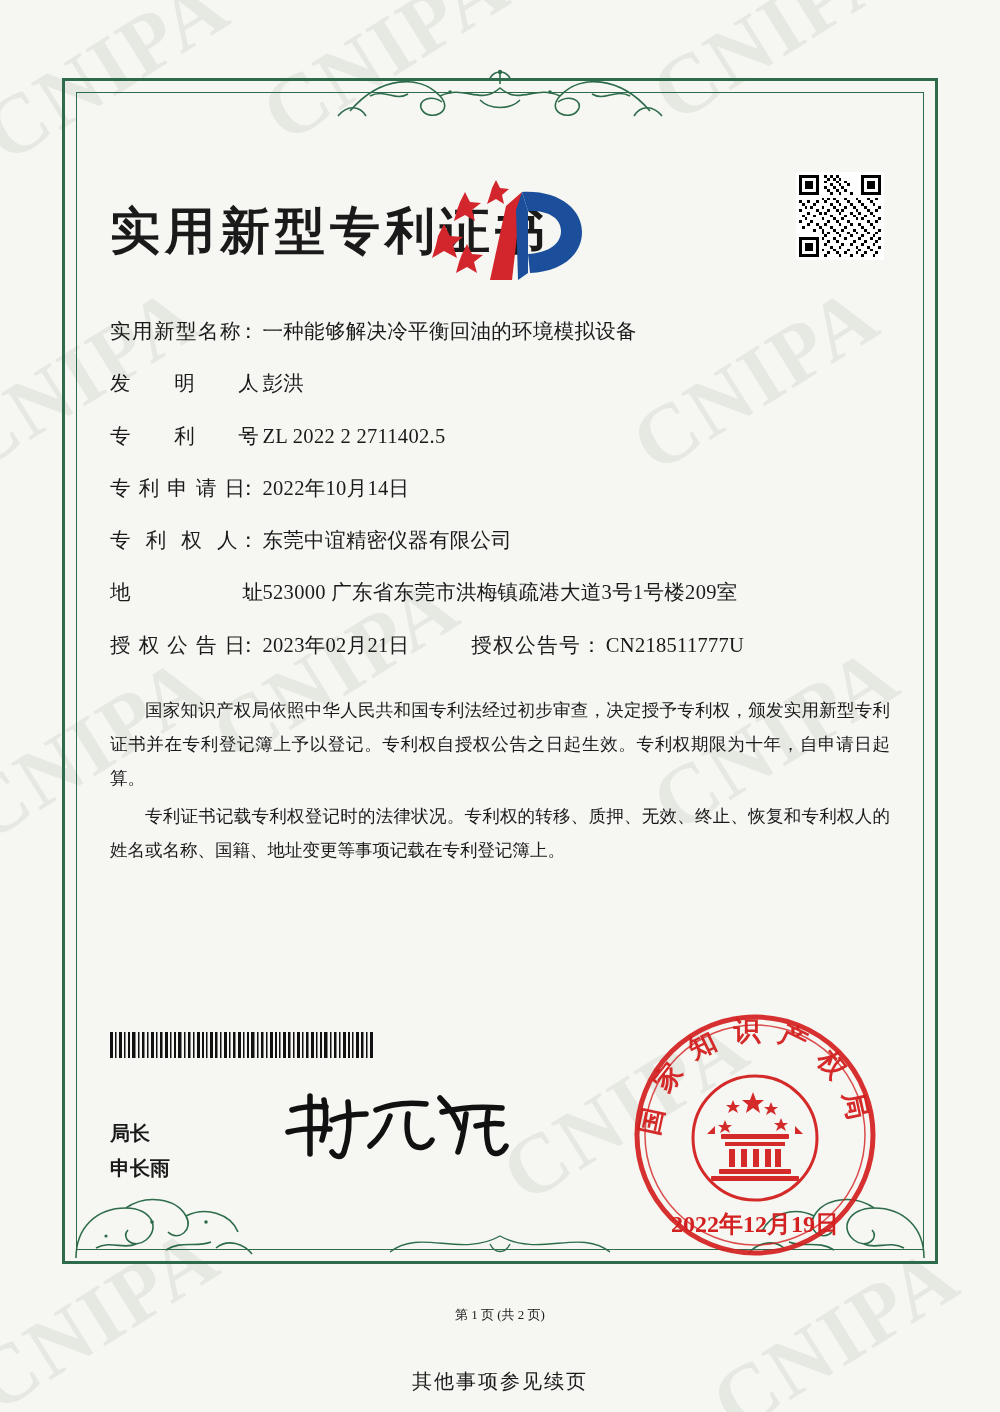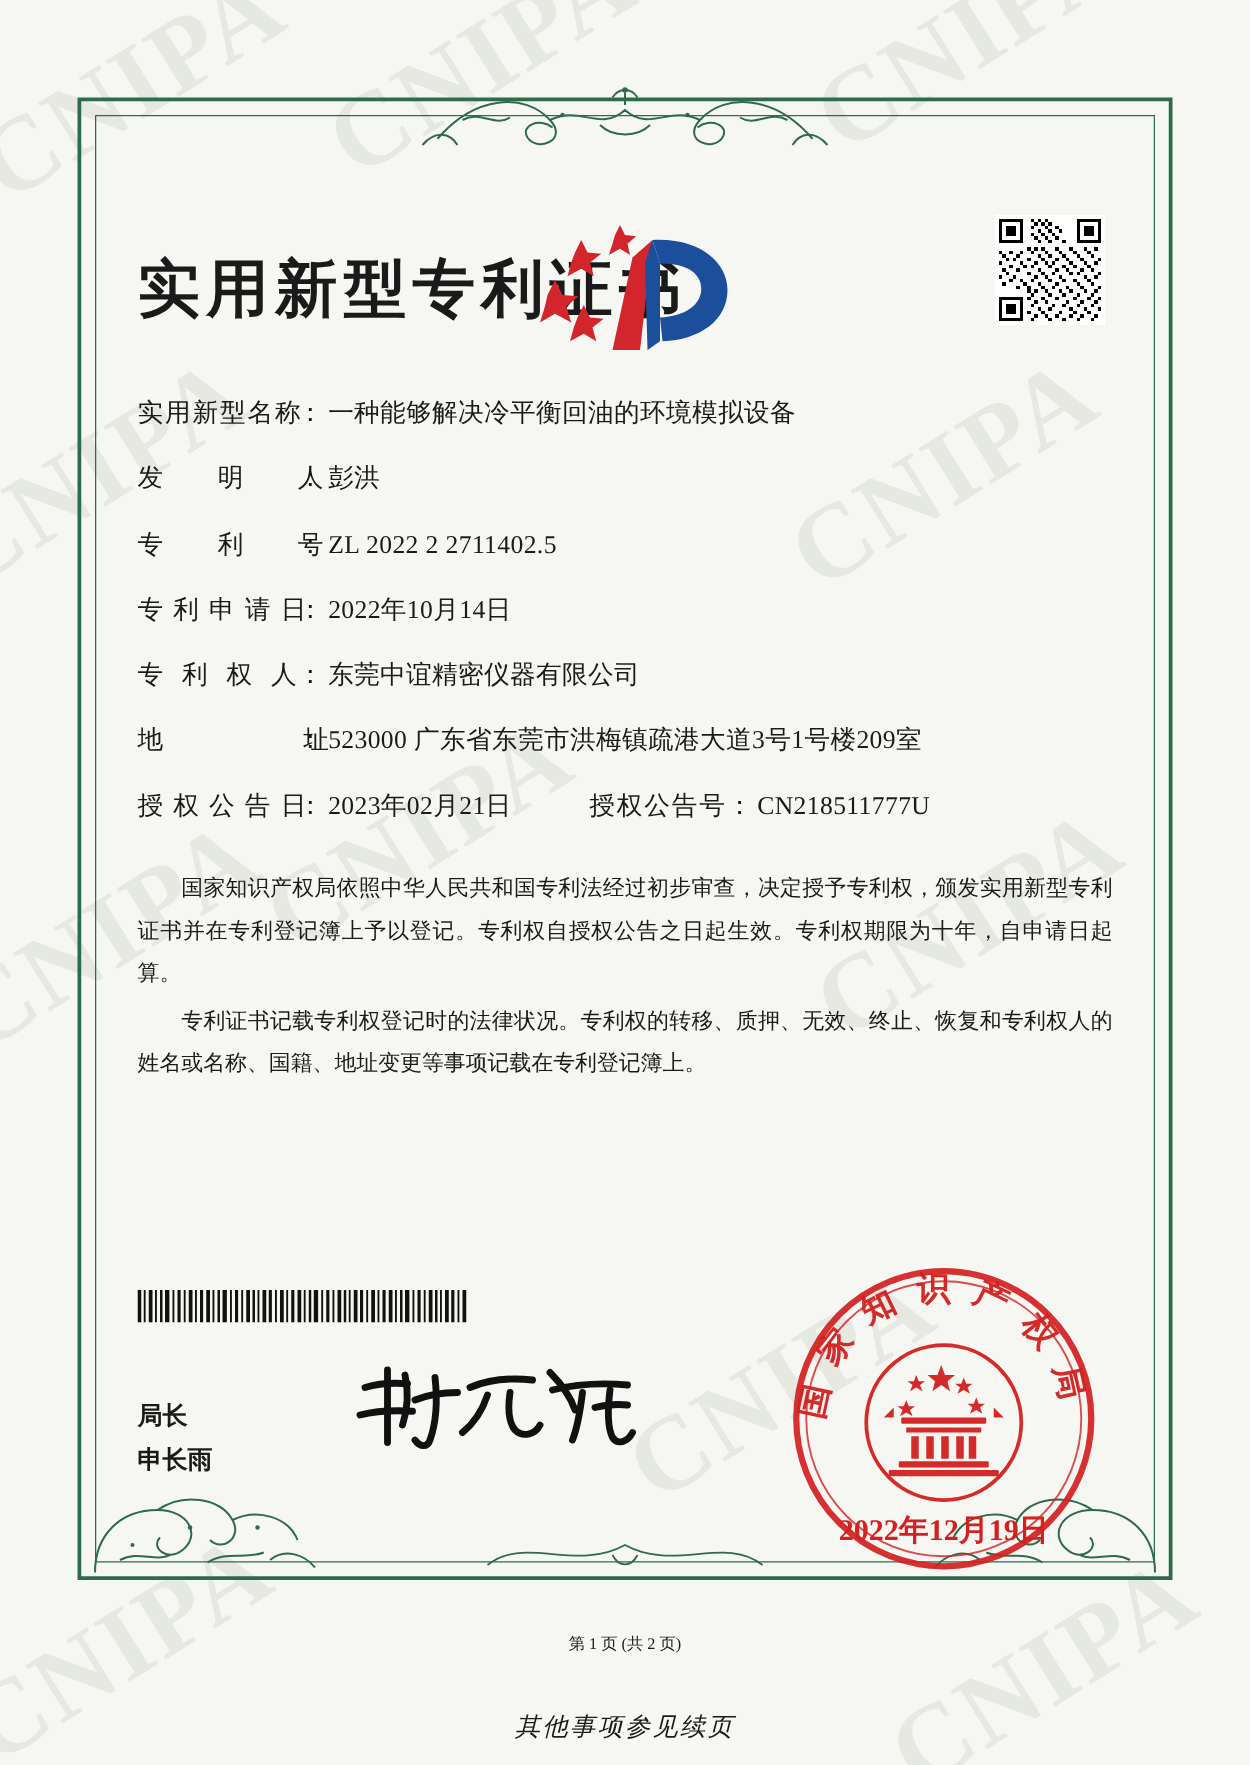--- a/index.html
+++ b/index.html
@@ -208,7 +208,6 @@
     letter-spacing: 2px;
     z-index: 3;
     font-weight: 500;
-    font-style: italic;
   }
 </style>
 </head>

